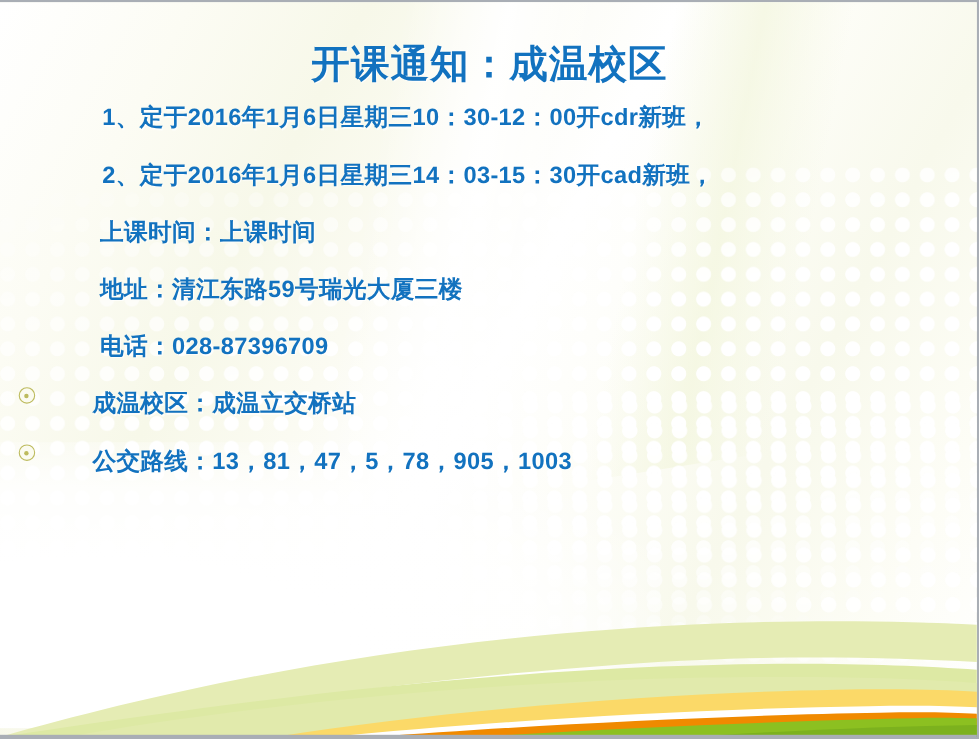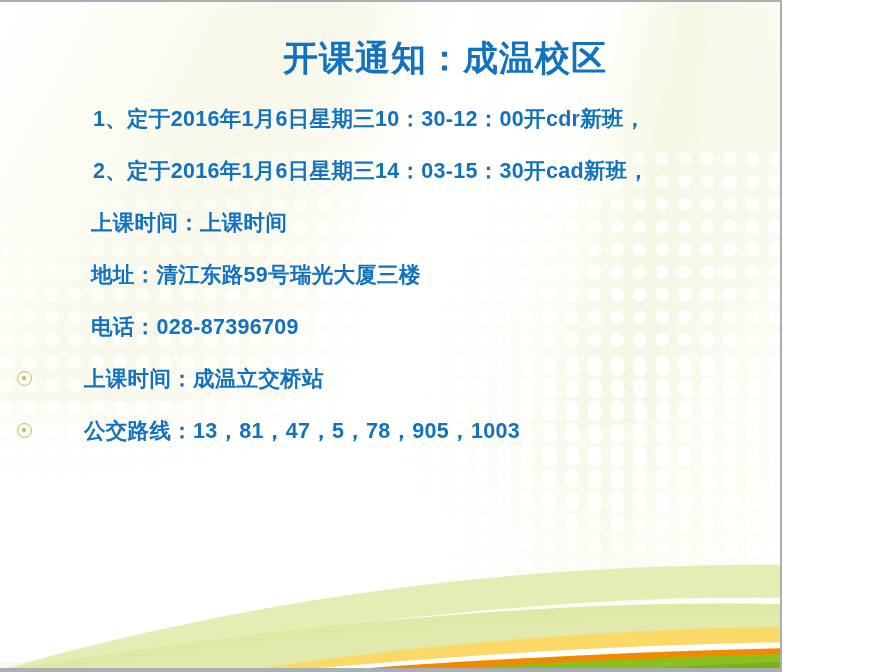--- a/index.html
+++ b/index.html
@@ -9,7 +9,7 @@
   }
   #slide {
     position: relative;
-    width: 782px;
+    width: 890px;
     height: 672px;
     overflow: hidden;
     background: #fbfbf3;

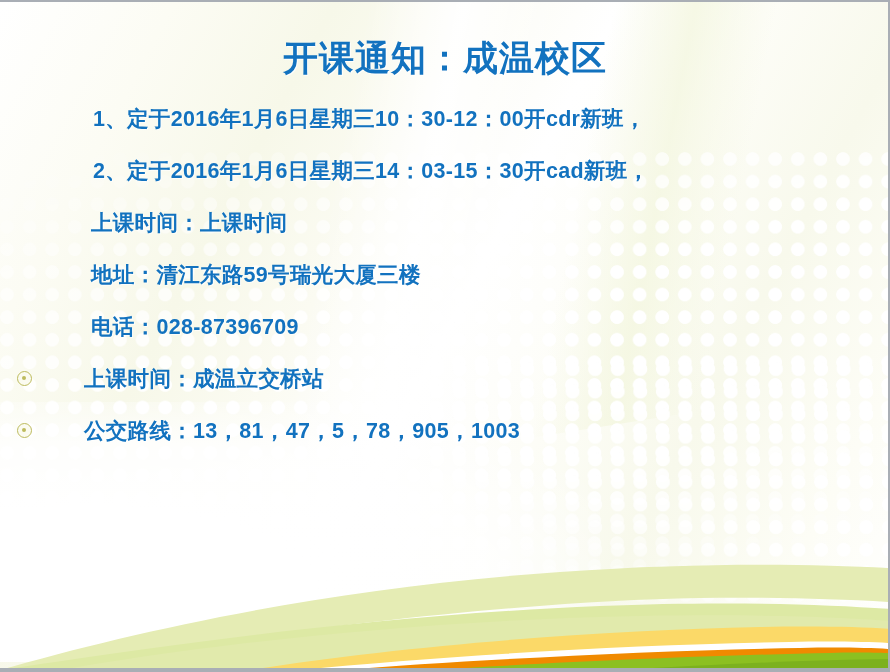--- a/index.html
+++ b/index.html
@@ -115,7 +115,7 @@
   }
   .body-line {
     display: flex;
-    align-items: center;
+    align-items: flex-start;
     color: #1272bf;
     font-size: 21.5px;
     font-weight: bold;

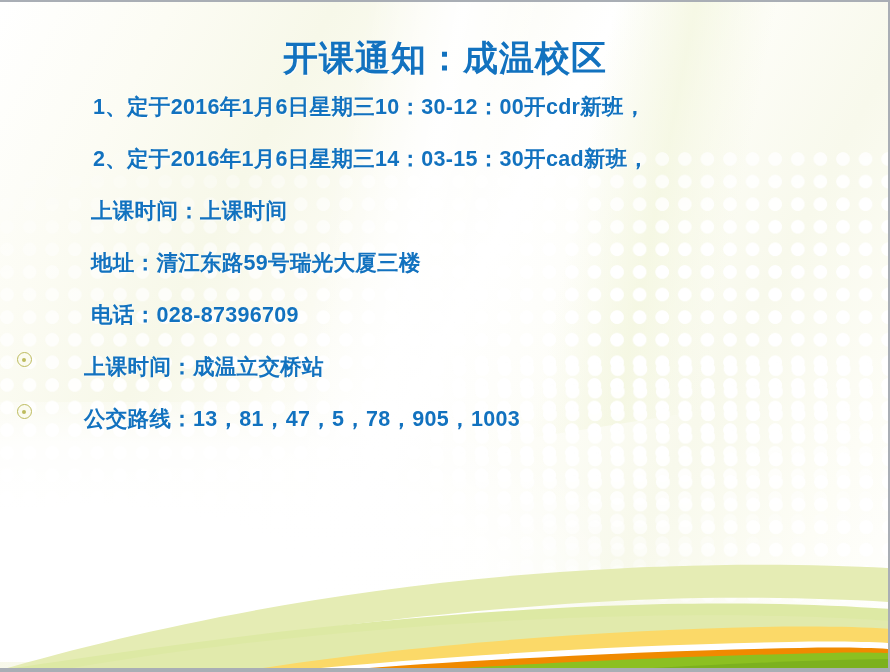--- a/index.html
+++ b/index.html
@@ -219,7 +219,7 @@
         <span class="bullet-slot">
           <span class="bullet-dot"></span>
         </span>
-        <span class="line-text">上课时间：成温立交桥站</span>
+        <span class="line-text">成温校区：成温立交桥站</span>
       </li>
       <li class="body-line has-bullet">
         <span class="bullet-slot">

